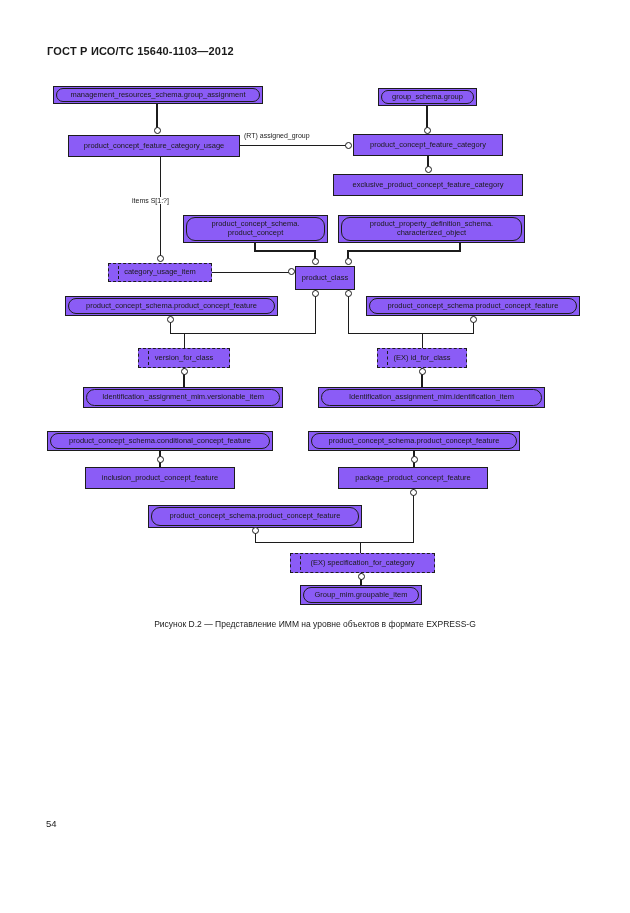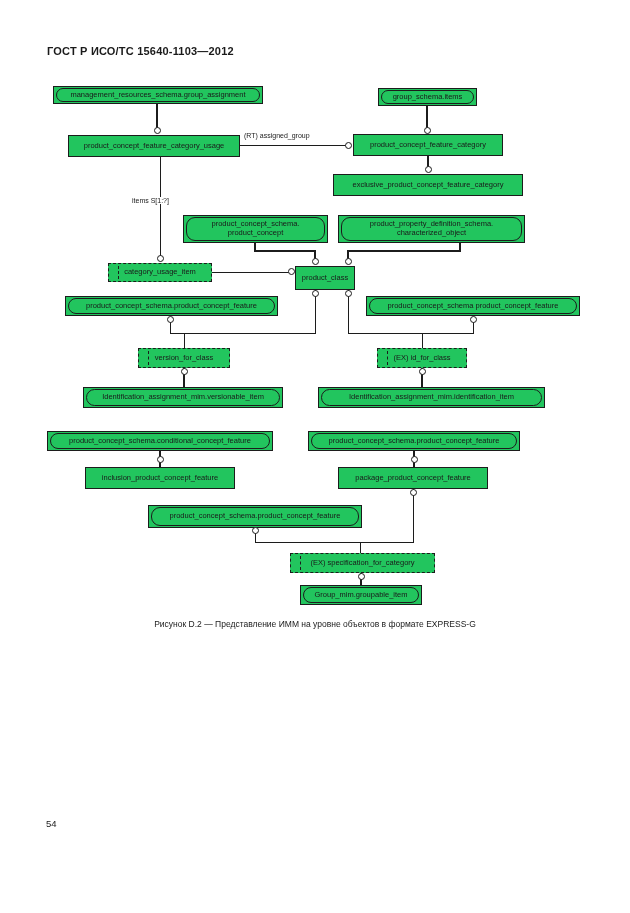--- a/index.html
+++ b/index.html
@@ -15,7 +15,7 @@
   
   .node{position:absolute;box-sizing:border-box;font-size:7.5px;line-height:1.15;
         display:flex;align-items:center;justify-content:center;text-align:center;
-        background:#22c55e;white-space:nowrap;}
+        background:#8b5cf6;white-space:nowrap;}
   .entity{border:1px solid #1c1c1c;}
   .ext{border:1px solid #1c1c1c;padding:2px;}
   .ext-inner{border:1px solid #1c1c1c;border-radius:9px;width:100%;height:100%;

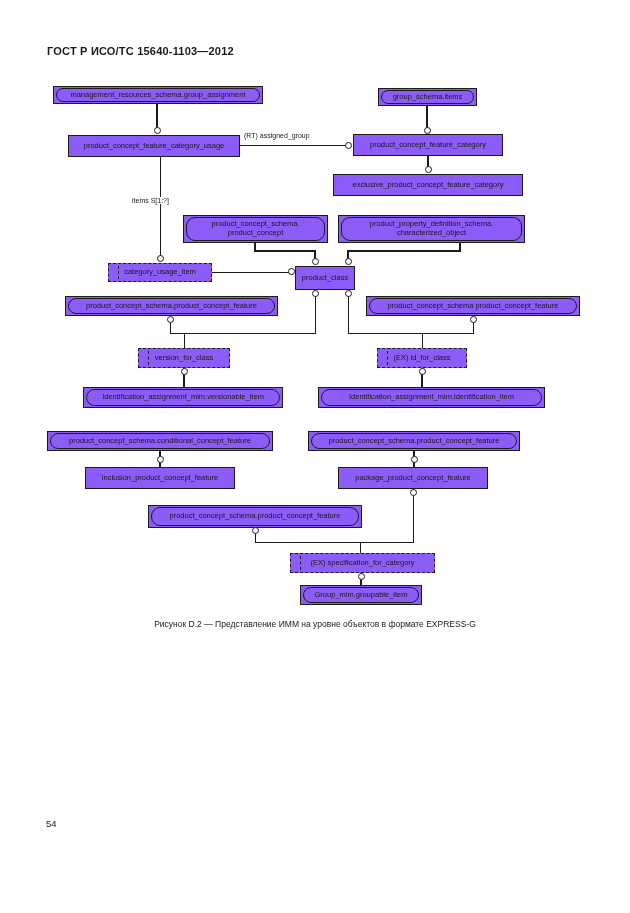--- a/index.html
+++ b/index.html
@@ -90,7 +90,7 @@
 
   <div class="node ext" style="left:378px;top:88px;width:99px;height:18px">
     <div class="ext-inner">
-        <span>group_schema.items</span>
+        <span>group_schema.group</span>
       </div>
   </div>
 

